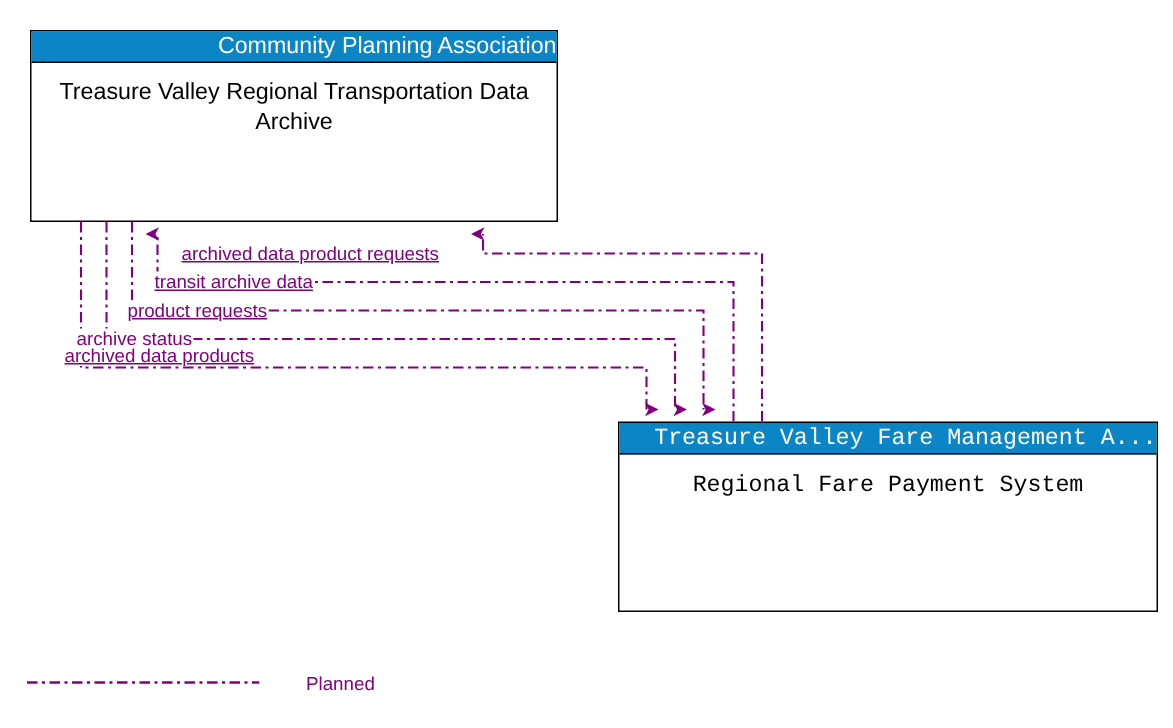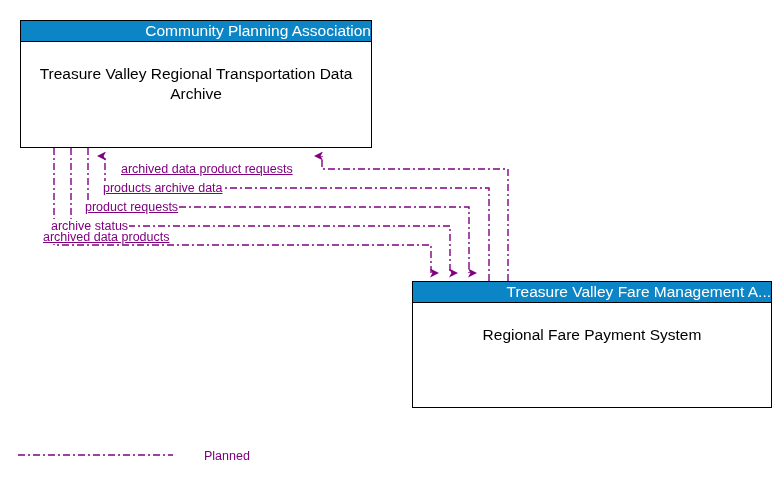--- a/index.html
+++ b/index.html
@@ -50,7 +50,7 @@
     border-bottom: 1px solid #000000;
   }
   .entity-title {
-    padding-top: 22px;
+    padding-top: 10px;
     color: #000000;
     font-size: 15.5px;
     line-height: 20px;

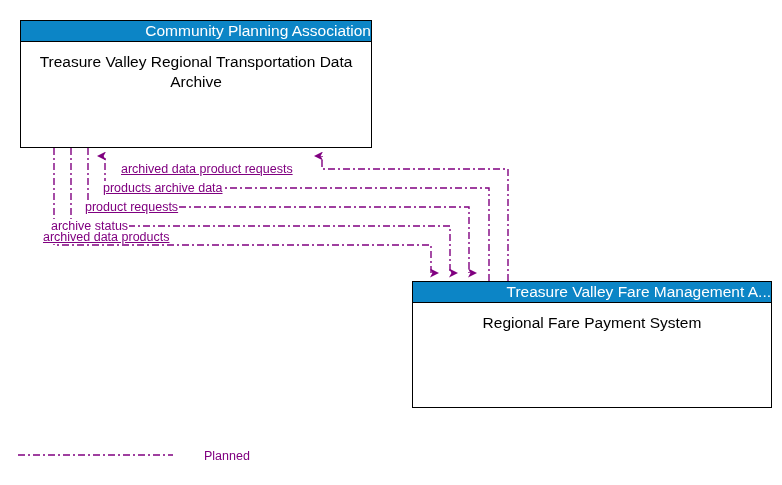--- a/index.html
+++ b/index.html
@@ -149,7 +149,7 @@
 
   <div class="flow-label" style="left:120px; top:162px;">archived data product requests</div>
 
-  <div class="flow-label" style="left:102px; top:181px;">products archive data</div>
+  <div class="flow-label" style="left:102px; top:181px;">transit archive data</div>
 
   <div class="flow-label" style="left:84px; top:200px;">product requests</div>
 

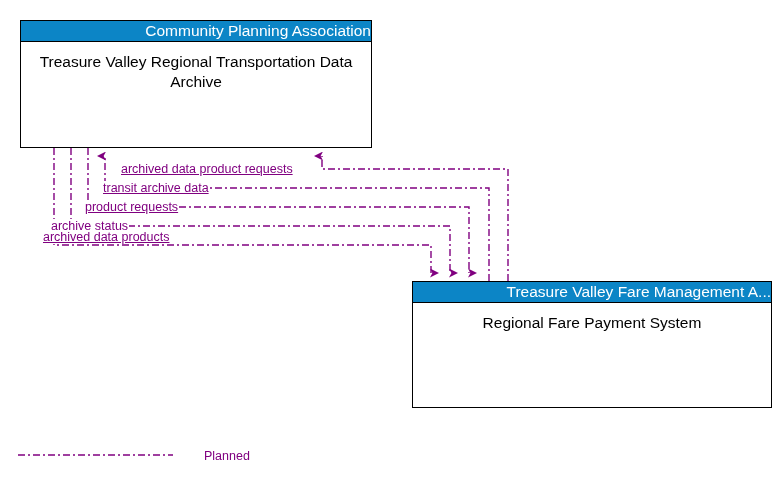--- a/index.html
+++ b/index.html
@@ -68,6 +68,7 @@
     top: 281px;
     width: 360px;
     height: 127px;
+    font-family: Liberation Mono, monospace;
   }
 
   

